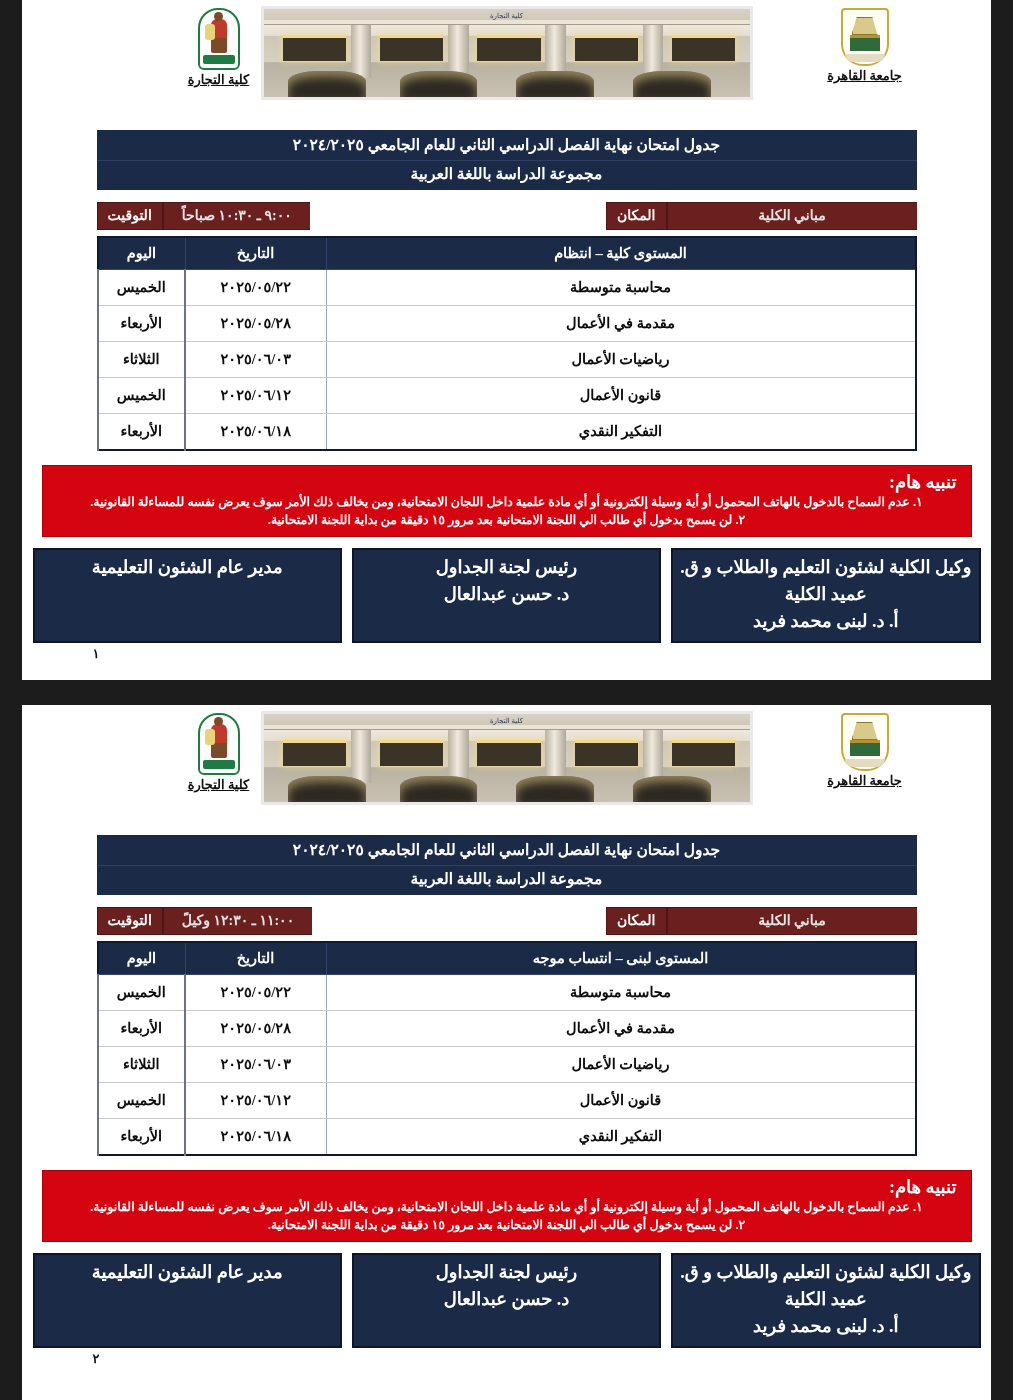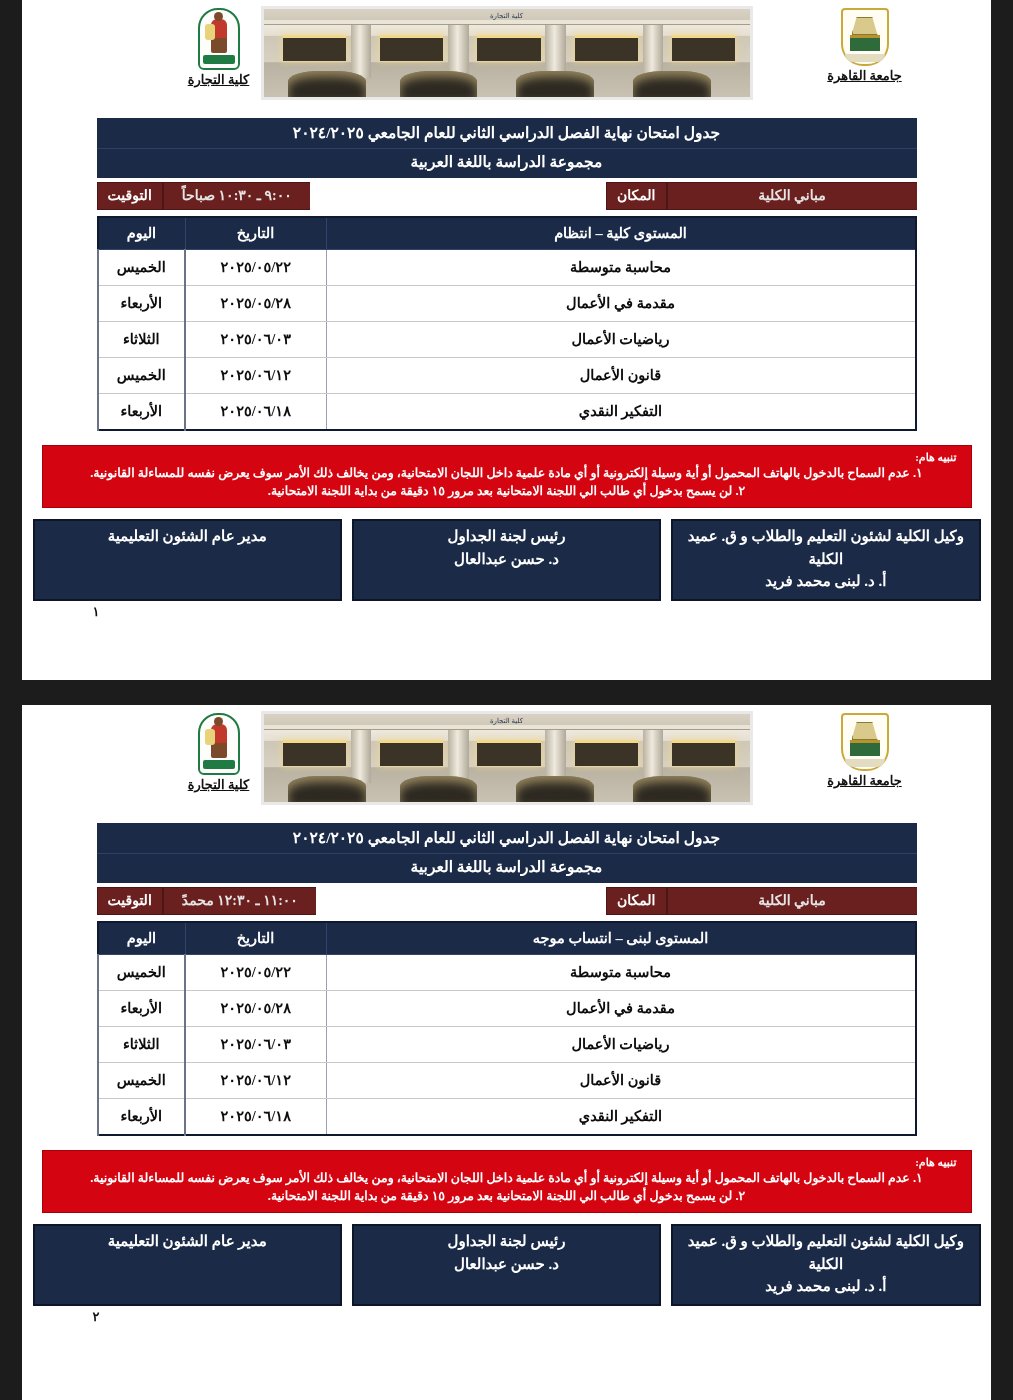--- a/index.html
+++ b/index.html
@@ -144,7 +144,7 @@
   }
 
   
-  .band-wrap { width: 820px; margin: 0 auto; }
+  .band-wrap { width: 820px; margin: 12px auto; }
   .title-band {
     background: #1b2a47;
     color: #ffffff;

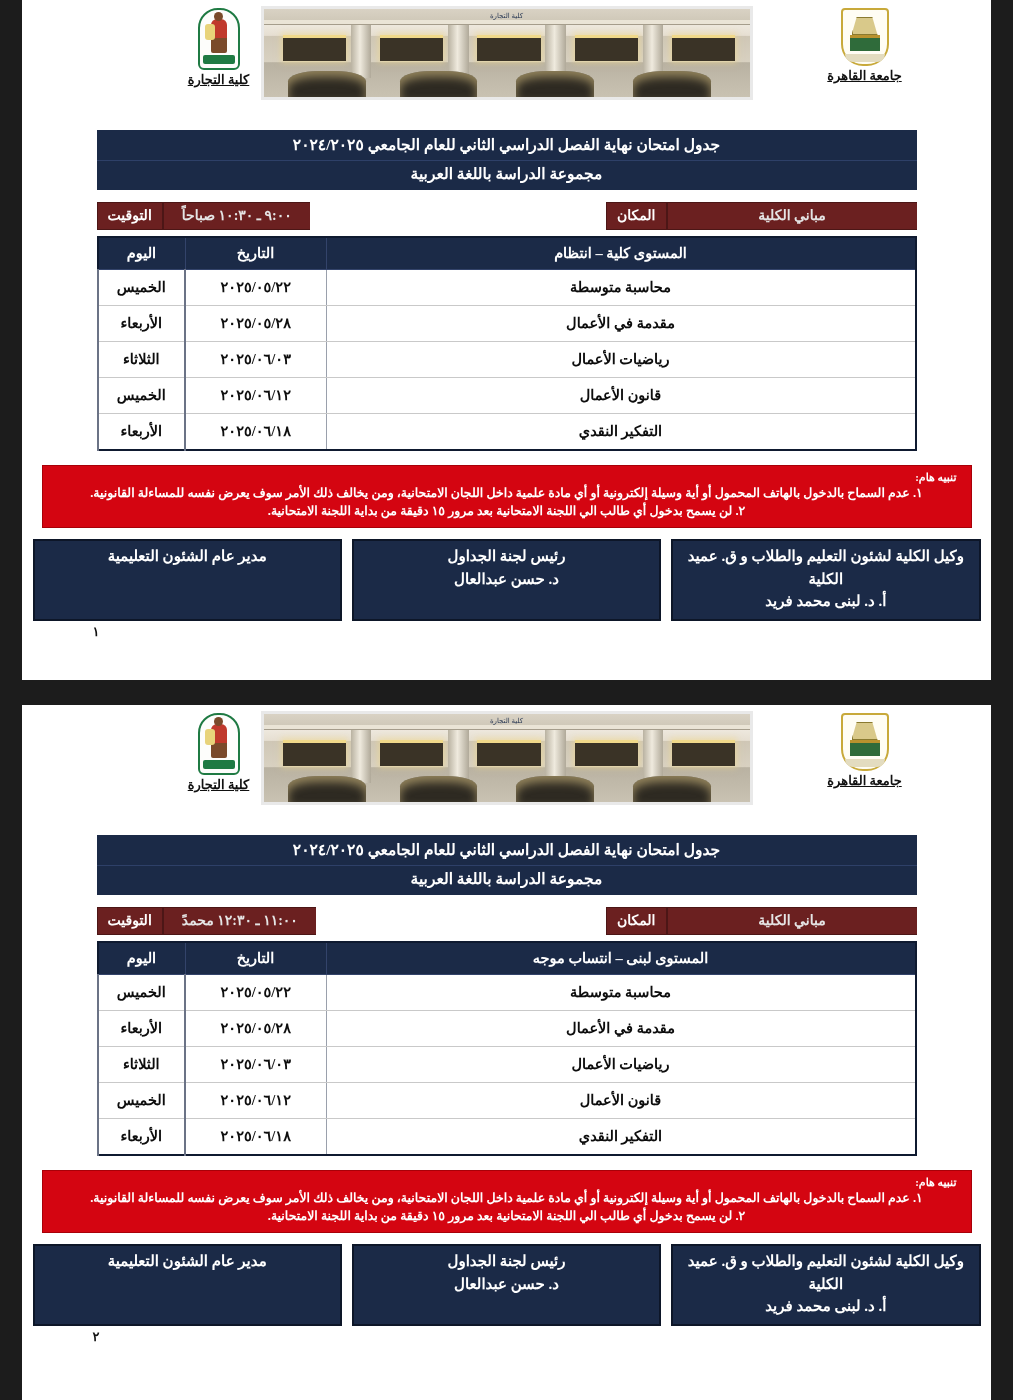--- a/index.html
+++ b/index.html
@@ -214,7 +214,7 @@
     padding: 5px 14px 7px;
     box-sizing: border-box;
   }
-  .warn-title { font-weight: bold; font-size: 11px; text-align: right; }
+  .warn-title { font-weight: bold; font-size: 18px; text-align: right; }
   .warn-line {
     font-weight: bold; font-size: 12.5px; text-align: center;
     line-height: 1.45; white-space: nowrap;

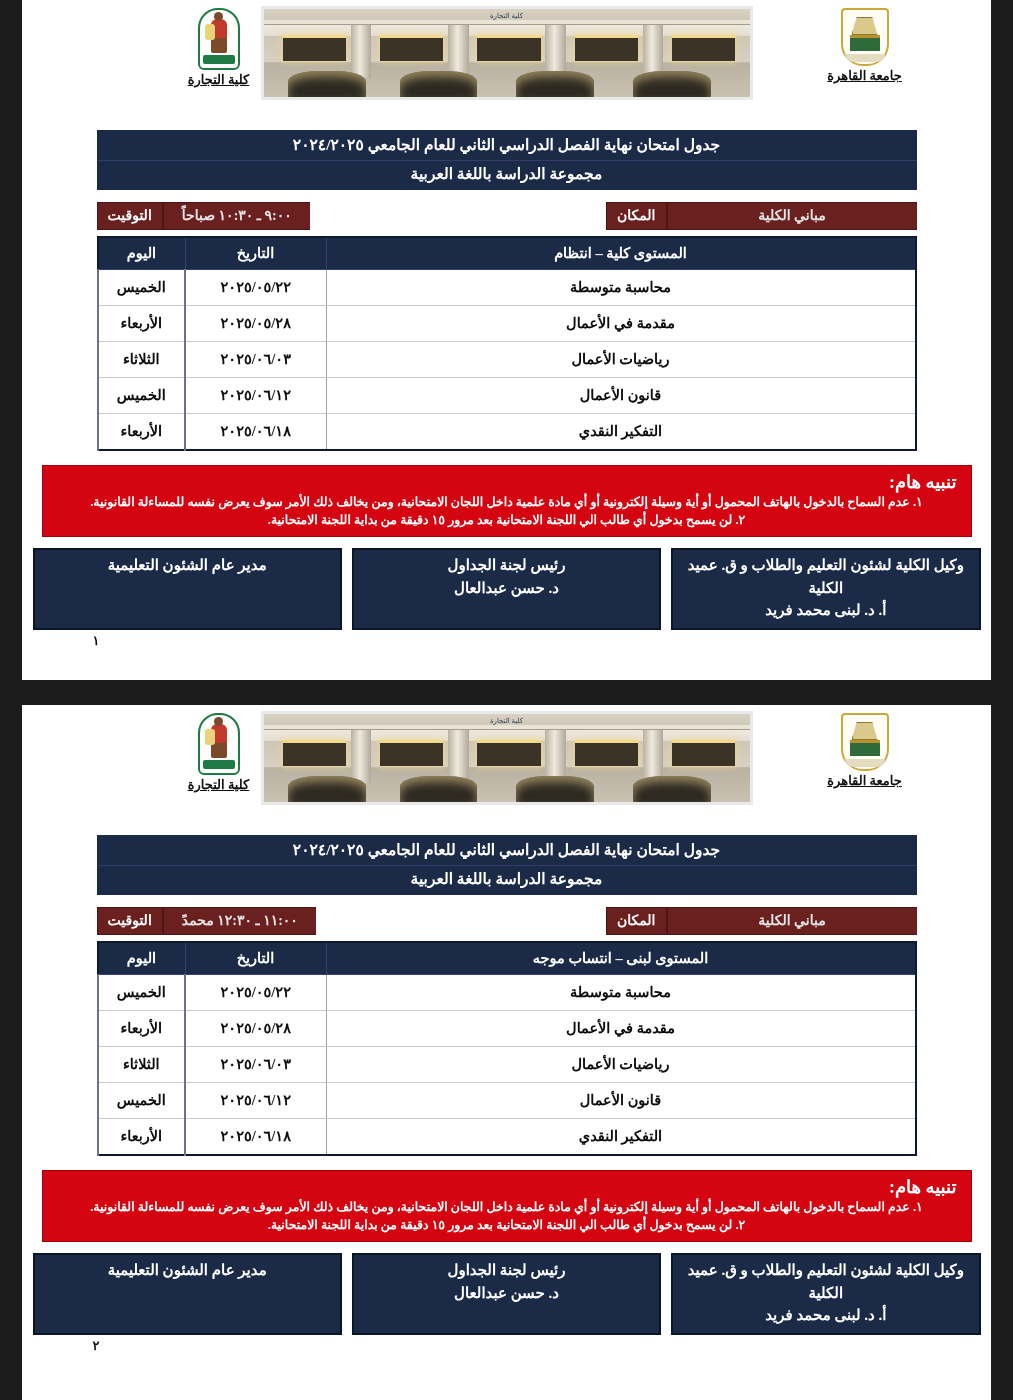--- a/index.html
+++ b/index.html
@@ -229,7 +229,7 @@
   .sig {
     background: #1b2a47; color: #fff;
     border: 2px solid #0d1628;
-    text-align: center; font-weight: bold; font-size: 15px;
+    text-align: center; font-weight: bold; font-size: 18px;
     padding: 4px 6px 6px; line-height: 1.5;
     flex: 1;
   }

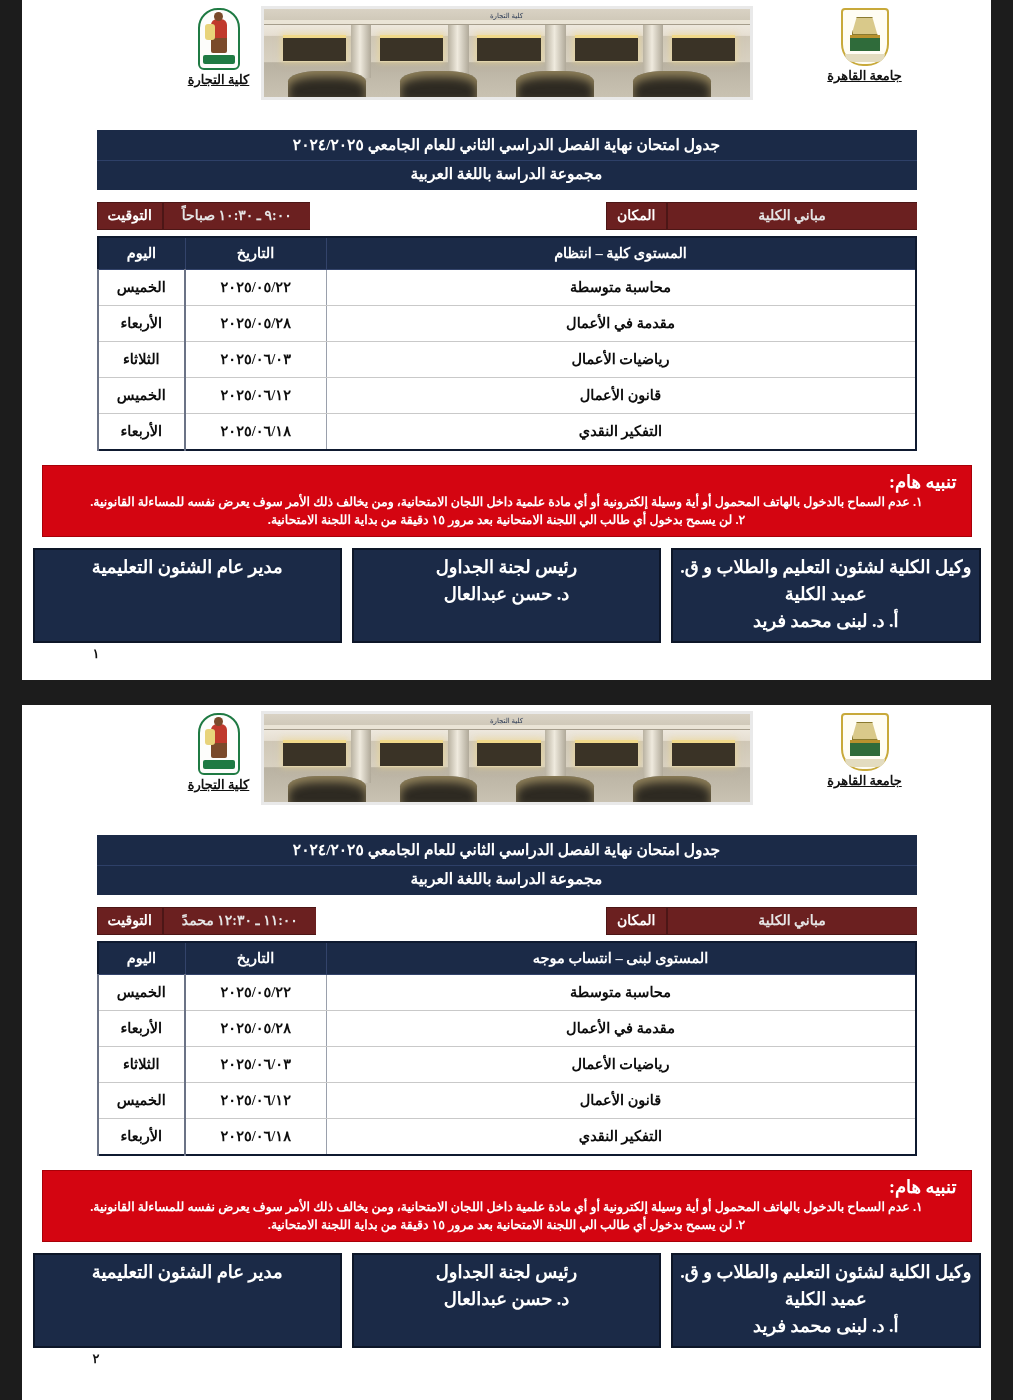--- a/index.html
+++ b/index.html
@@ -428,7 +428,7 @@
     <div class="meta-row">
       <div class="meta-group">
         <div class="meta-label">التوقيت</div>
-        <div class="meta-value">١١:٠٠ ـ ١٢:٣٠ محمدً</div>
+        <div class="meta-value">١١:٠٠ ـ ١٢:٣٠ وكيلً</div>
       </div>
       <div class="meta-spacer"></div>
       <div class="meta-group place-group">

